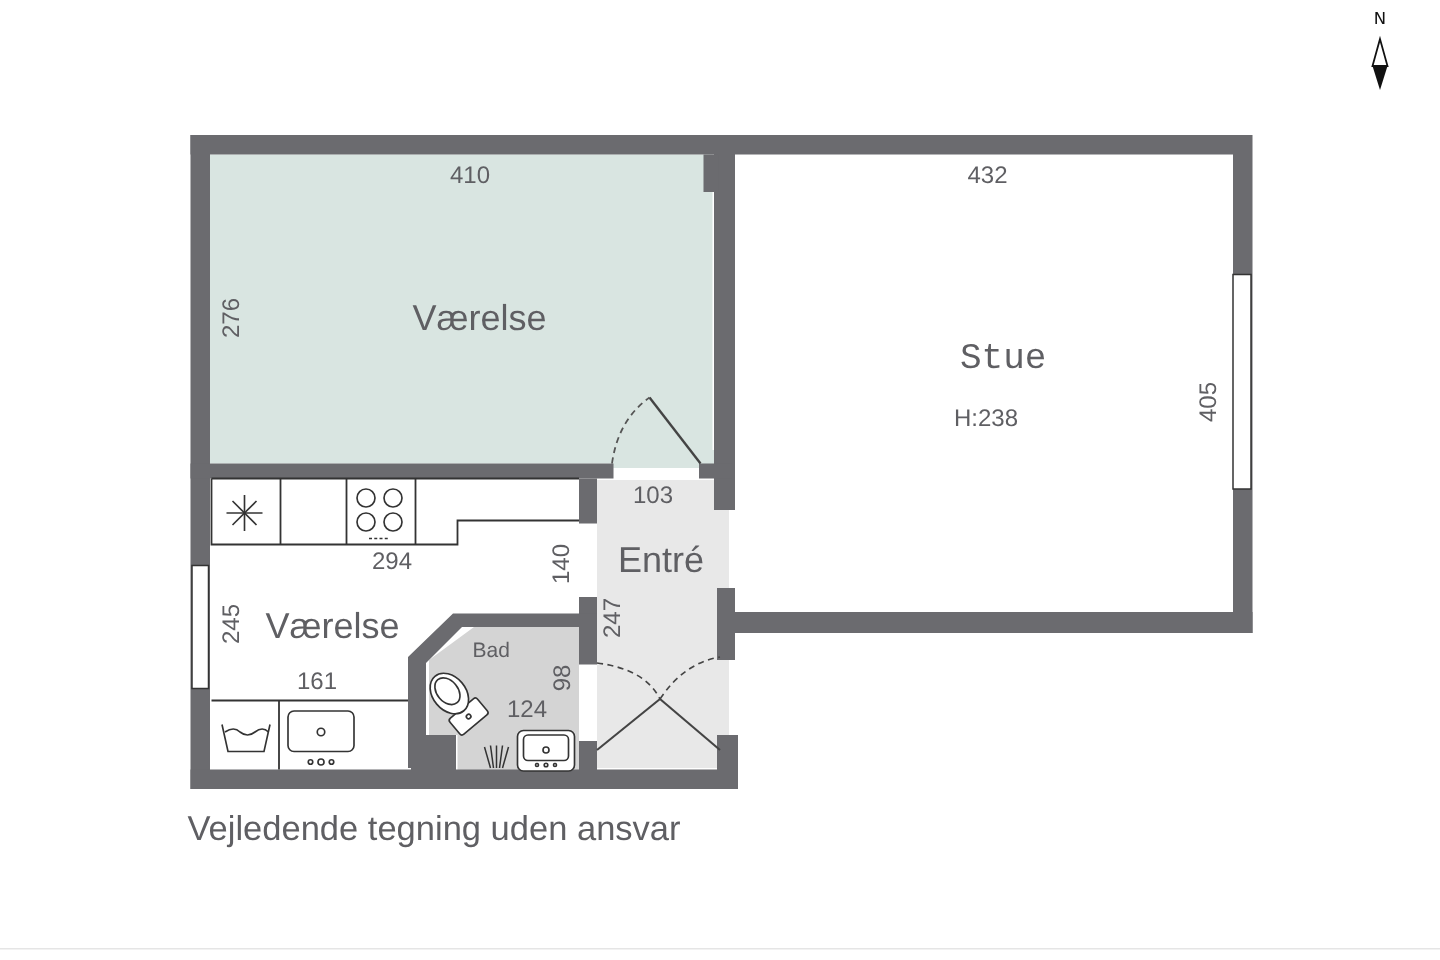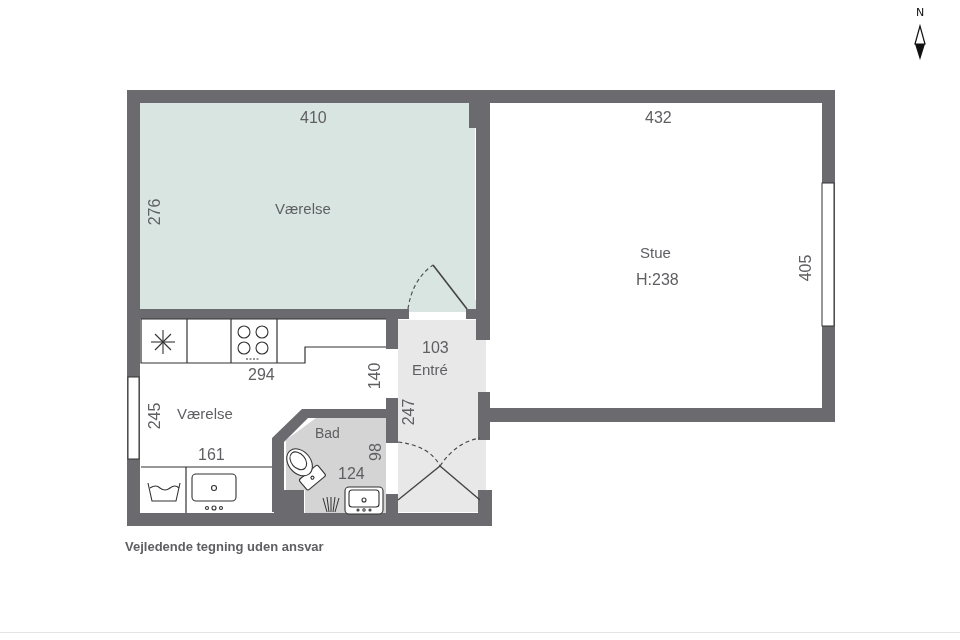--- a/index.html
+++ b/index.html
@@ -6,7 +6,7 @@
   body { width:960px; height:640px; position:relative; overflow:hidden; font-family:"Liberation Sans", sans-serif; color:#5f5f63; }
   .plan { position:absolute; left:0; top:0; width:960px; height:640px; }
   .lbl { position:absolute; font-family:"Liberation Sans", sans-serif; color:#5f5f63; white-space:nowrap; line-height:1; }
-  .room-name { font-size:15px; }
+  .room-name { font-size:24px; }
   .dim { font-size:16px; }
   .vert { transform:rotate(-90deg); transform-origin:center center; }
   .caption { position:absolute; left:125px; top:539px; font-size:13px; color:#5f5f63;font-weight:bold; }

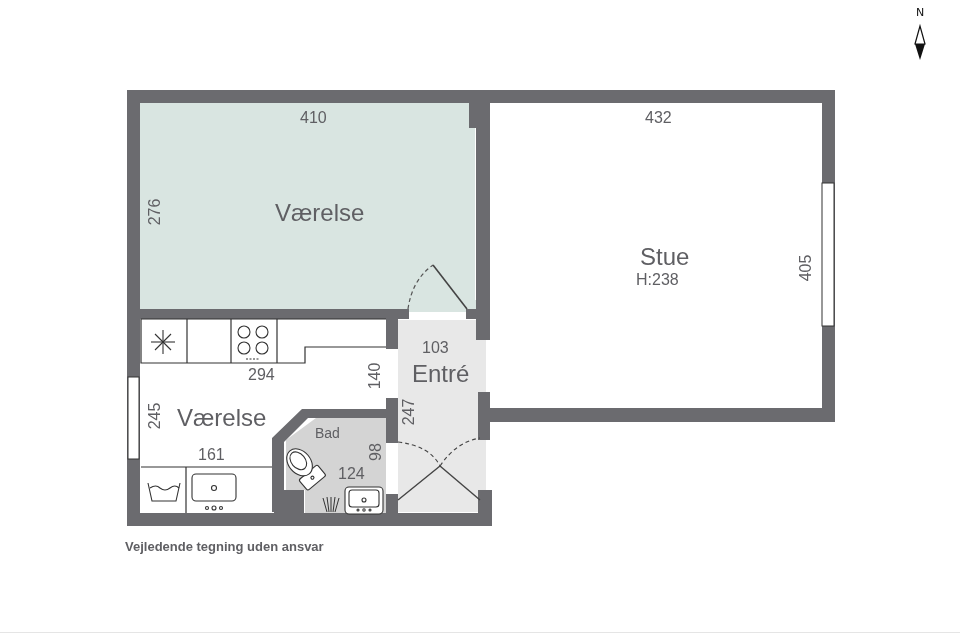--- a/index.html
+++ b/index.html
@@ -146,7 +146,7 @@
 <div class="lbl room-name" style="left:275px;top:201px;">Værelse</div>
 
 <div class="lbl dim" style="left:645px;top:110px;">432</div>
-<div class="lbl room-name" style="left:640px;top:245px;">Stue</div>
+<div class="lbl room-name" style="left:640px;top:228px;font-family:Liberation Mono, monospace;">Stue</div>
 <div class="lbl dim" style="left:636px;top:272px;">H:238</div>
 <div class="lbl dim vert" style="left:793px;top:260px;">405</div>
 

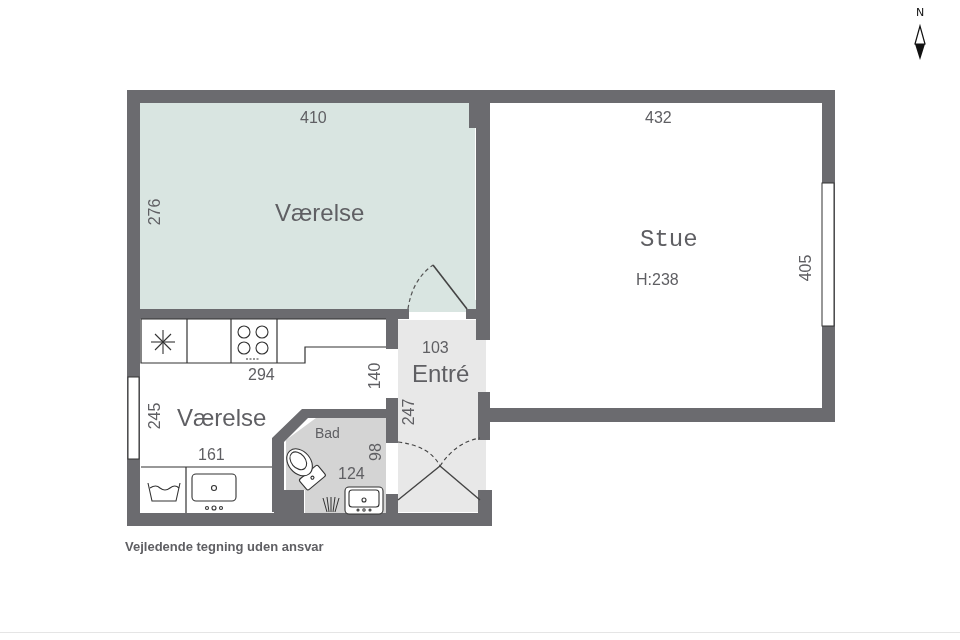--- a/index.html
+++ b/index.html
@@ -150,7 +150,7 @@
 <div class="lbl dim" style="left:636px;top:272px;">H:238</div>
 <div class="lbl dim vert" style="left:793px;top:260px;">405</div>
 
-<div class="lbl dim" style="left:422px;top:340px;">103</div>
+<div class="lbl dim" style="left:422px;top:323px;">103</div>
 <div class="lbl room-name" style="left:412px;top:362px;text-align:center;">Entré</div>
 <div class="lbl dim vert" style="left:396px;top:404px;">247</div>
 

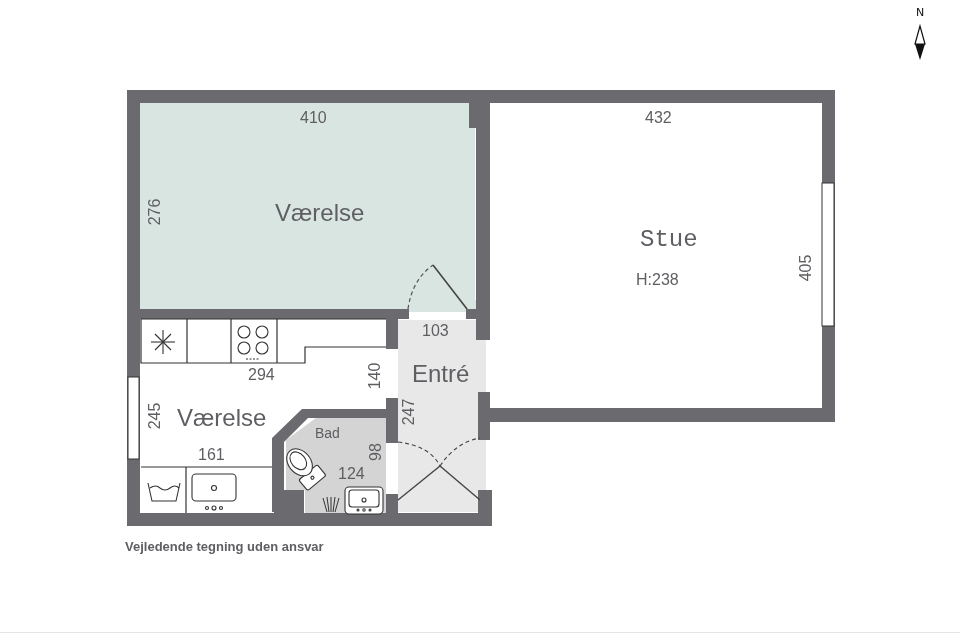--- a/index.html
+++ b/index.html
@@ -9,7 +9,7 @@
   .room-name { font-size:24px; }
   .dim { font-size:16px; }
   .vert { transform:rotate(-90deg); transform-origin:center center; }
-  .caption { position:absolute; left:125px; top:539px; font-size:13px; color:#5f5f63;font-weight:bold; }
+  .caption { position:absolute; left:125px; top:539px; font-size:23px; color:#5f5f63; }
   .north { position:absolute; left:906px; top:6px; width:28px; height:56px; }
   .north-letter { position:absolute; left:0; top:0; width:28px; text-align:center; font-size:11px; color:#111; font-family:"DejaVu Sans", sans-serif; }
   .bottom-line { position:absolute; left:0; top:632px; width:960px; height:1px; background:#e5e5e5; }

